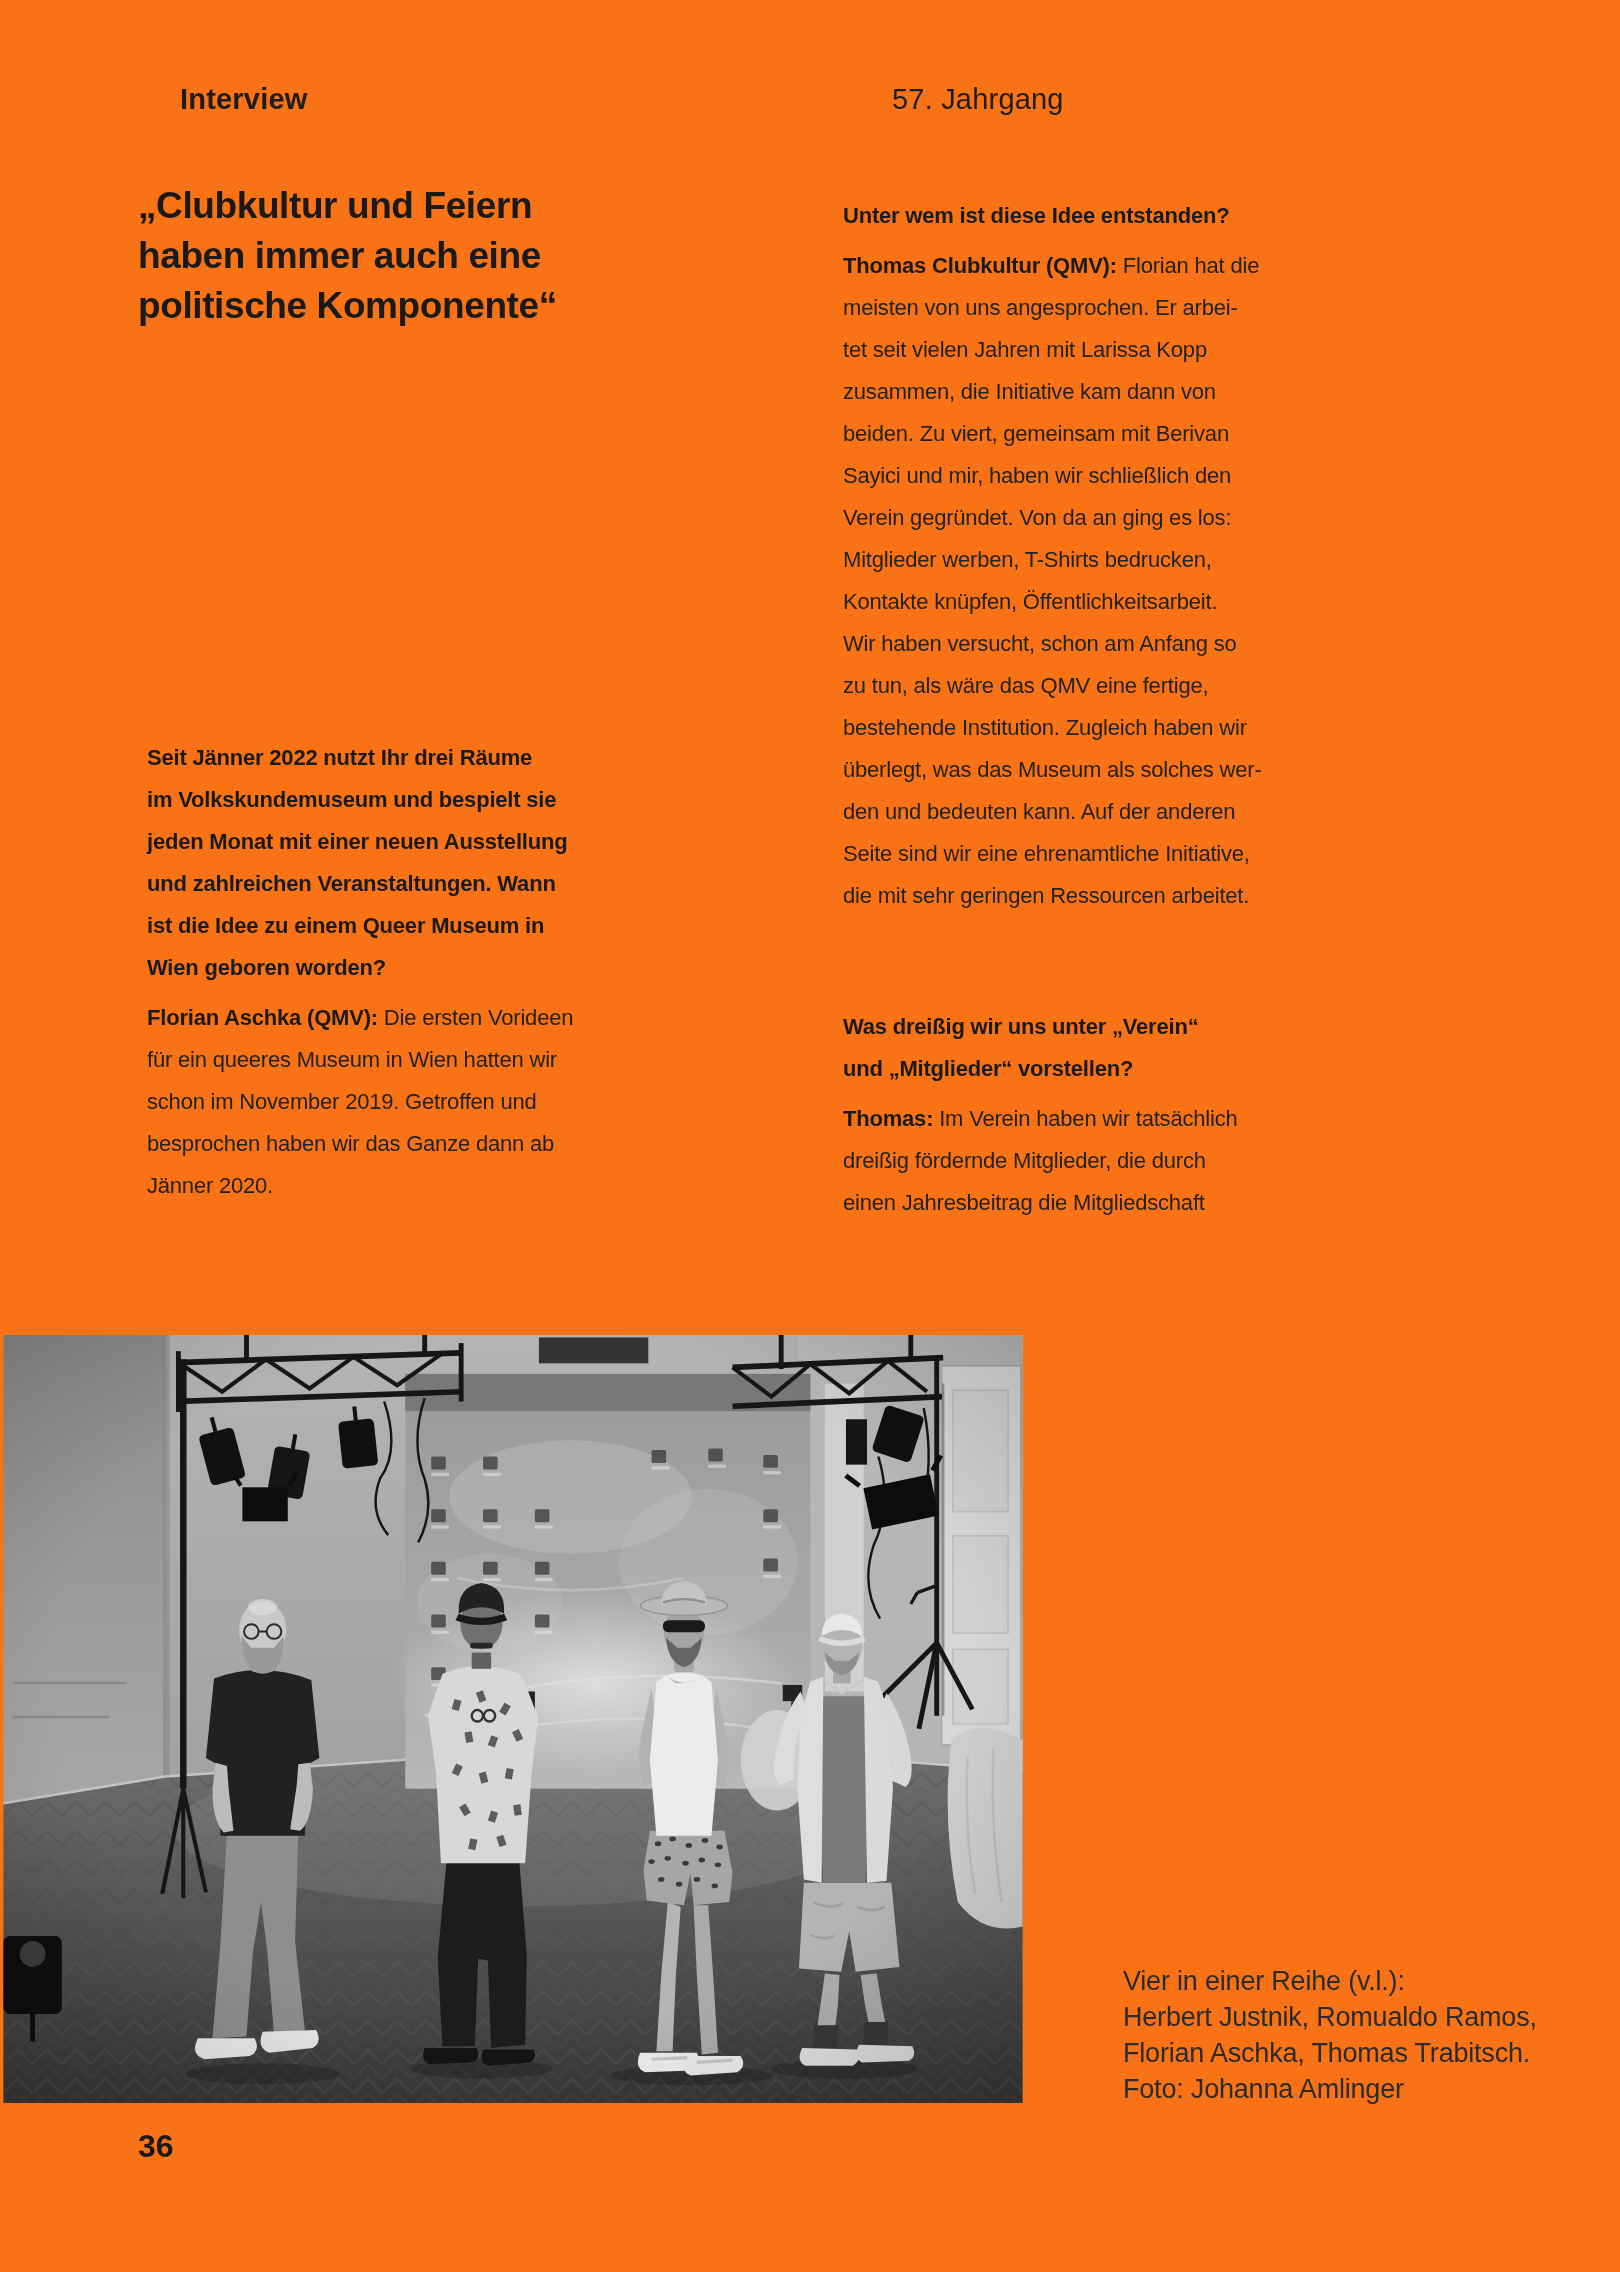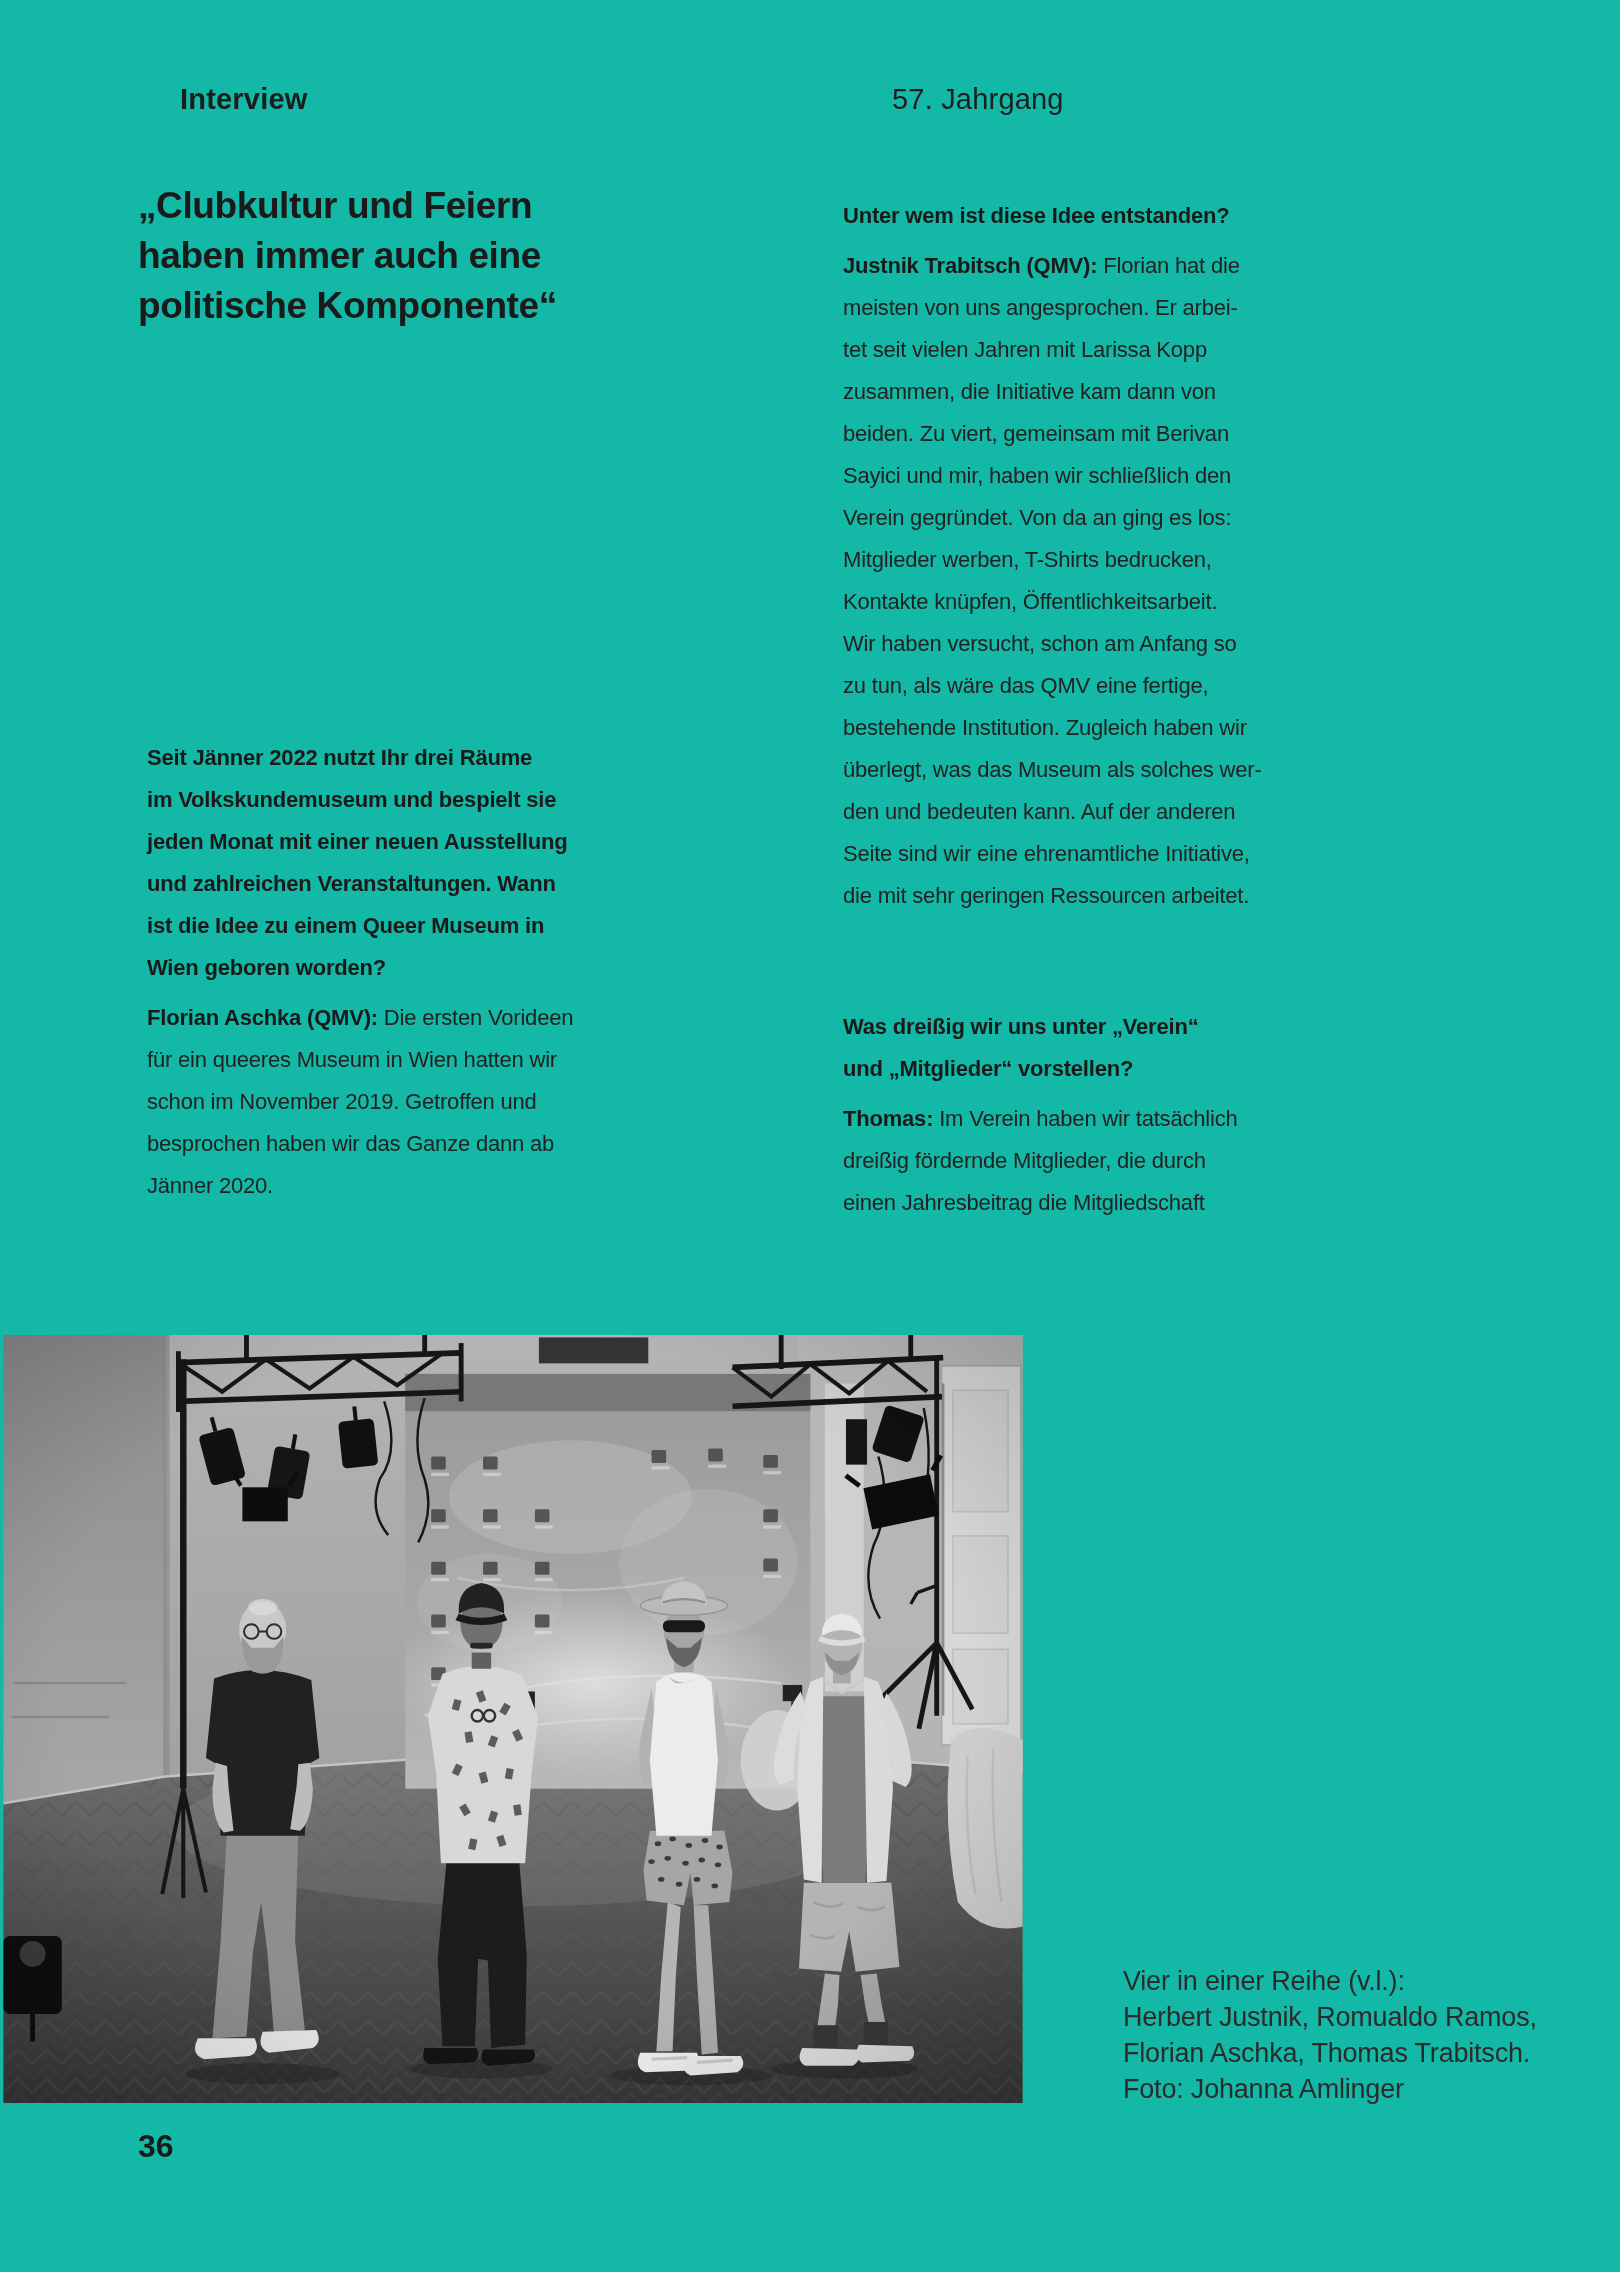--- a/index.html
+++ b/index.html
@@ -3,7 +3,7 @@
 <meta charset="utf-8">
 <style>
   html,body{margin:0;padding:0;background:#e8e8e8;}
-  #page{position:relative;width:1621px;height:2273px;background:#14b8a6;overflow:hidden;
+  #page{position:relative;width:1621px;height:2273px;background:#f97316;overflow:hidden;
         font-family:"Liberation Sans","DejaVu Sans",sans-serif;color:#1d1d1d;}
   .abs{position:absolute;}
   .pre{white-space:pre;}

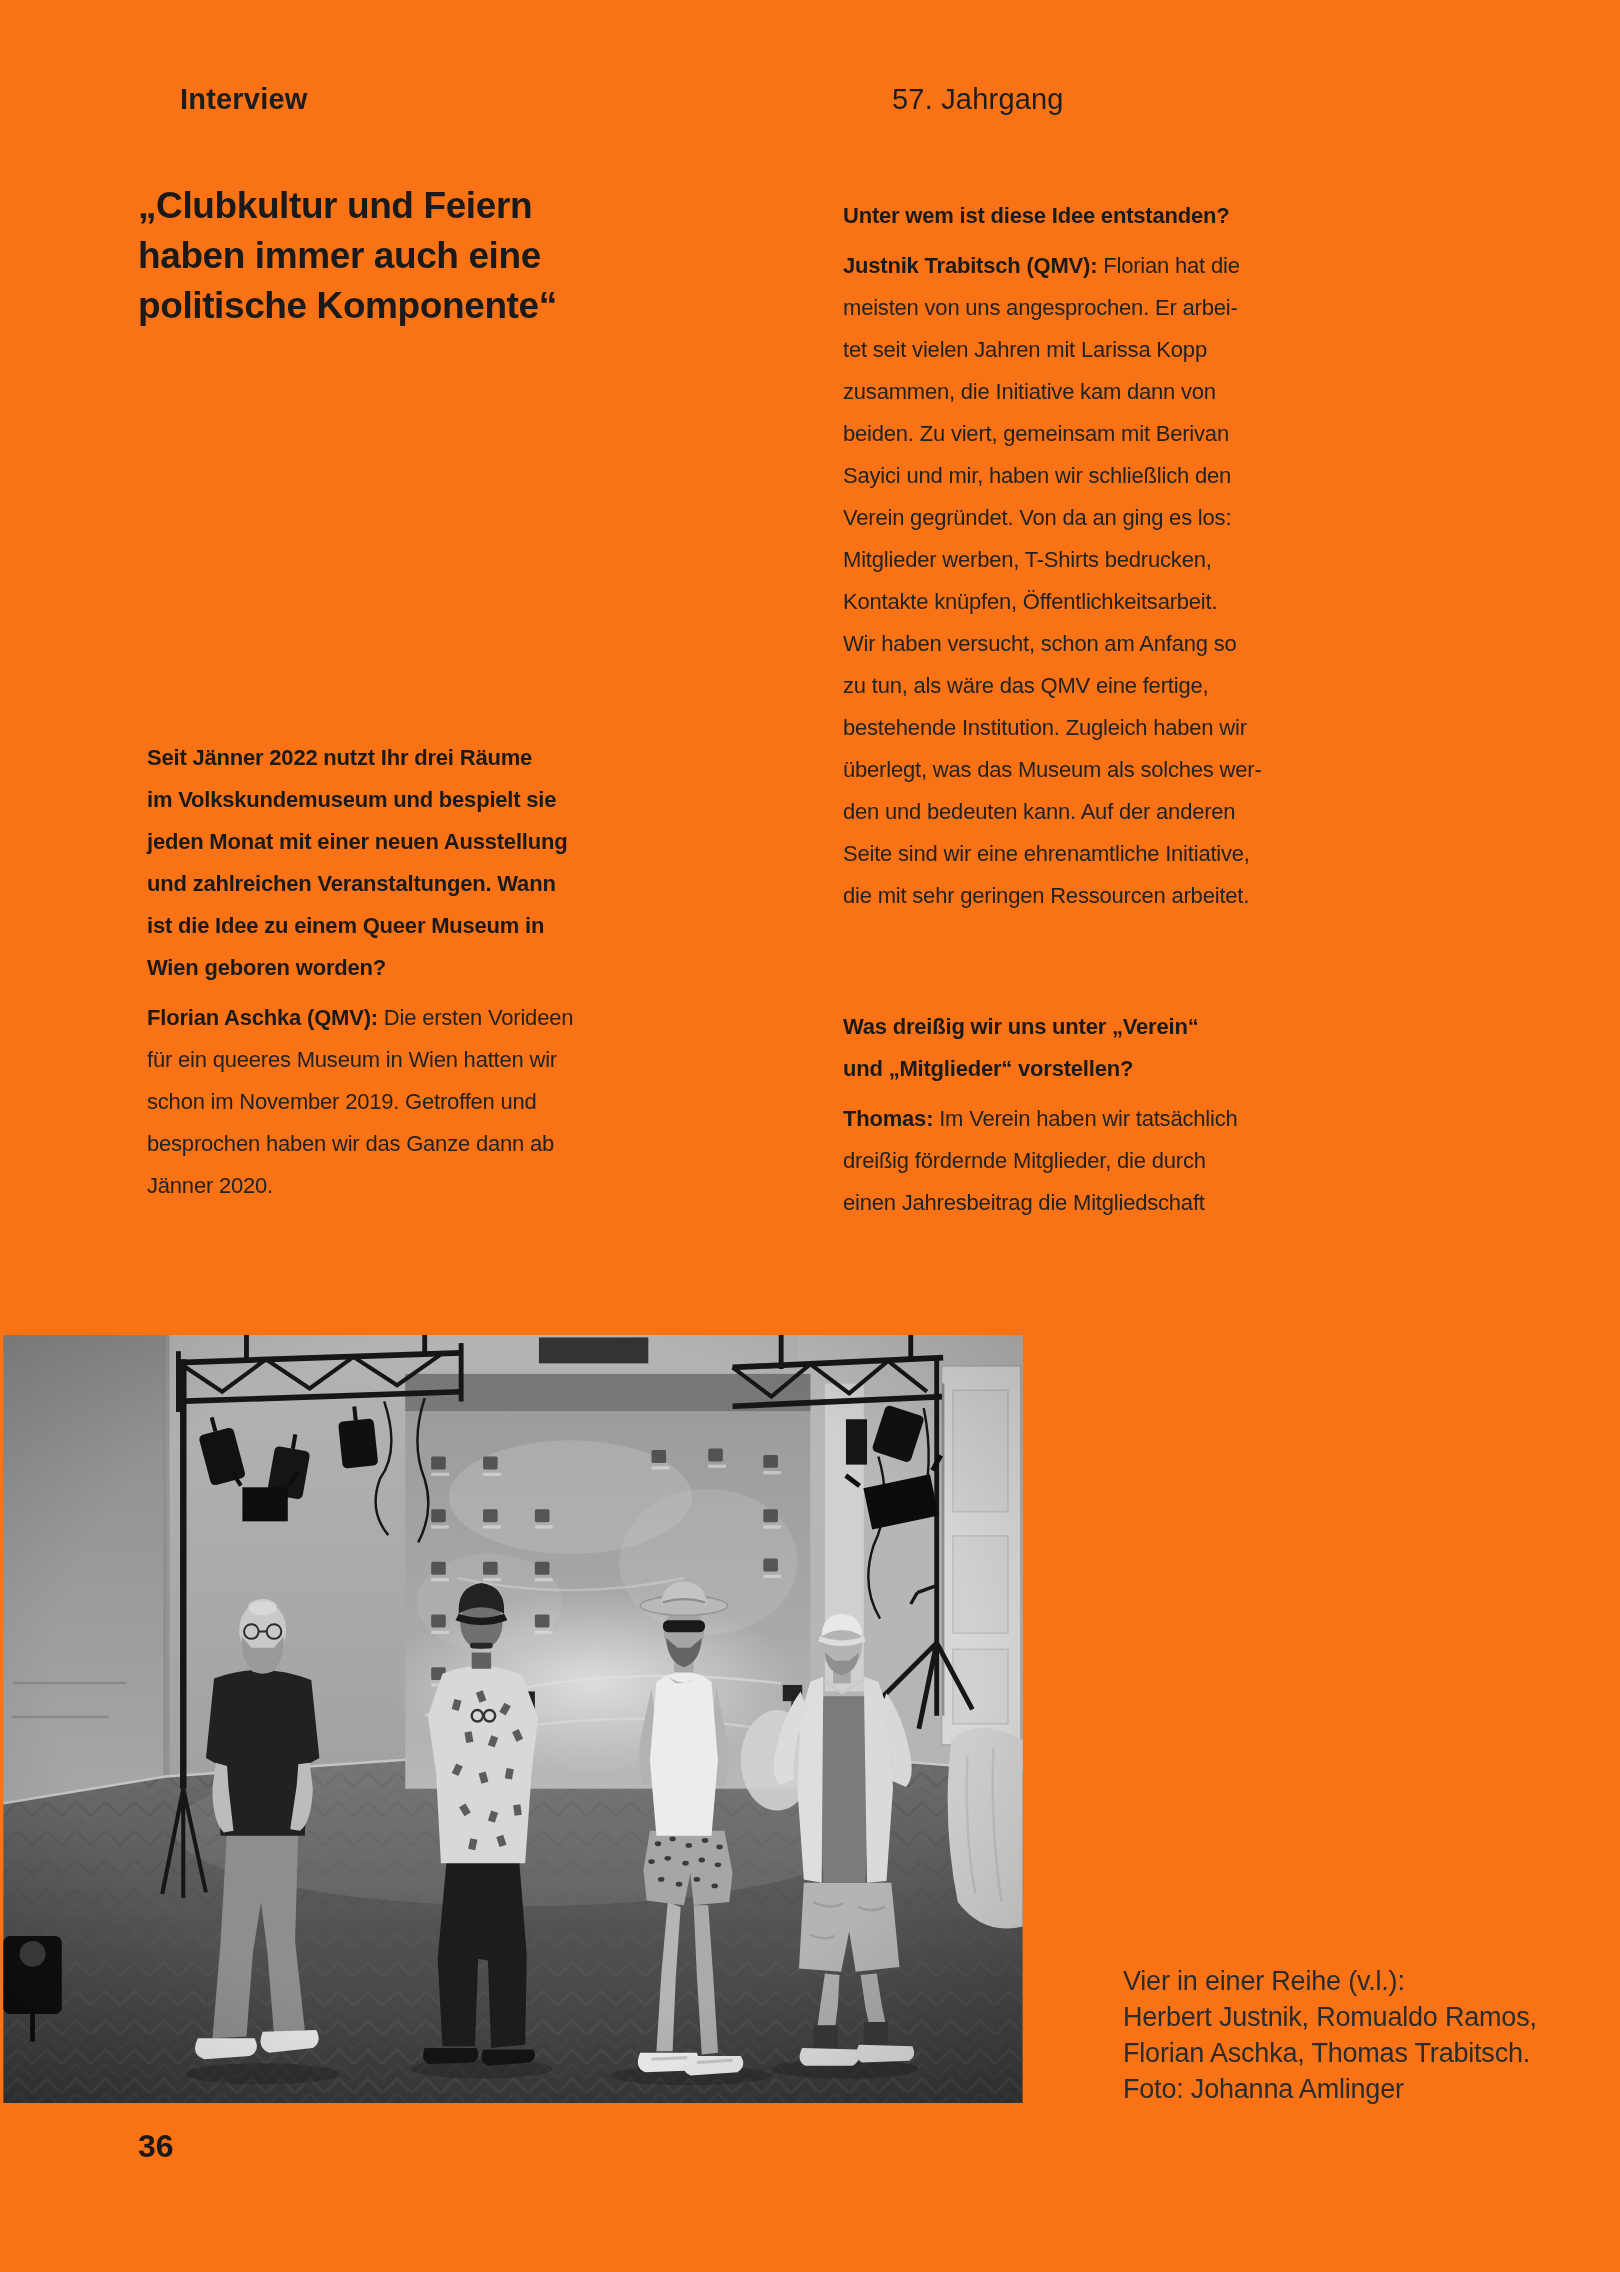--- a/index.html
+++ b/index.html
@@ -47,7 +47,7 @@
 
   <div class="abs" style="left:835px;top:187px;width:697px;">
     <p class="body q pre">Unter wem ist diese Idee entstanden?</p>
-    <p class="body pre"><strong>Justnik Trabitsch (QMV):</strong><span> Florian hat die
+    <p class="body pre"><strong>Thomas Clubkultur (QMV):</strong><span> Florian hat die
 meisten von uns angesprochen. Er arbei-
 tet seit vielen Jahren mit Larissa Kopp
 zusammen, die Initiative kam dann von

